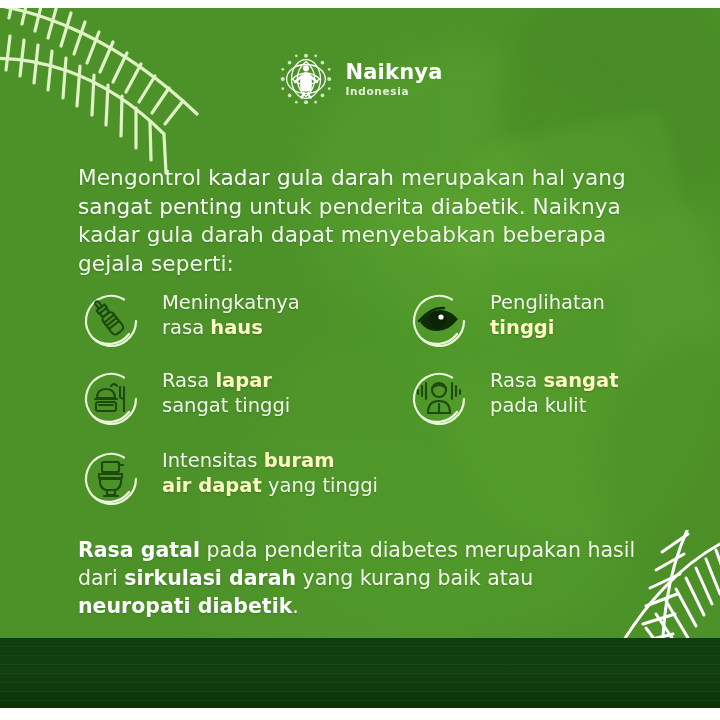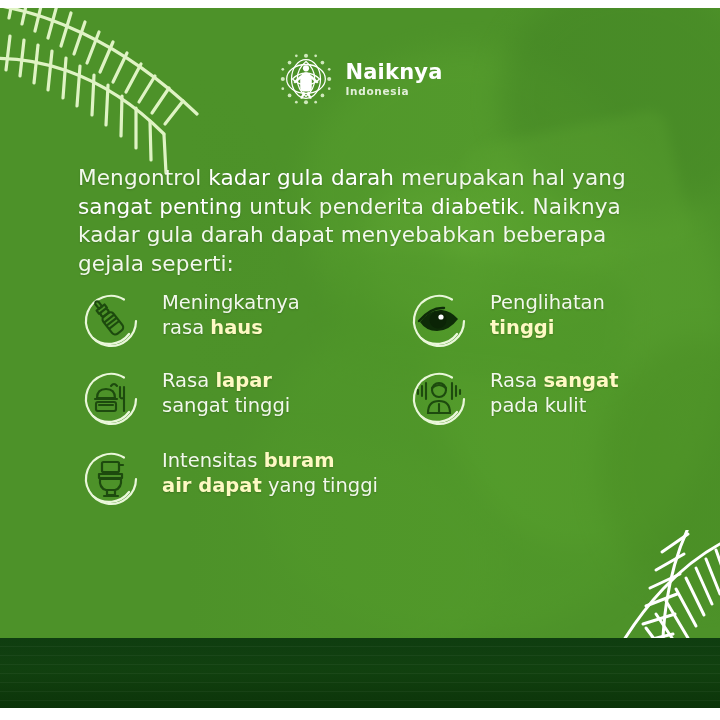--- a/index.html
+++ b/index.html
@@ -295,6 +295,7 @@
 
     </div>
 
+    <div class="outro"><b>Rasa gatal</b> pada penderita diabetes merupakan hasil dari <b>sirkulasi darah</b> yang kurang baik atau <b>neuropati diabetik</b>.</div>
 
     <div class="leaf leaf-br">
       <svg width="190" height="180" viewBox="0 0 190 180">

